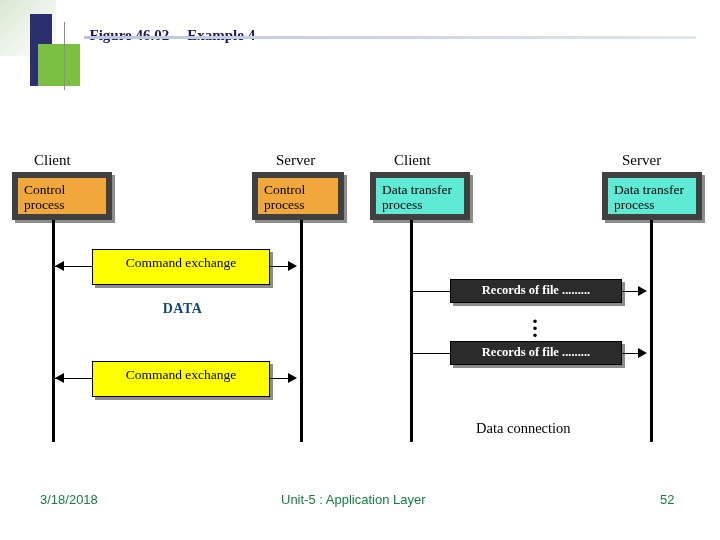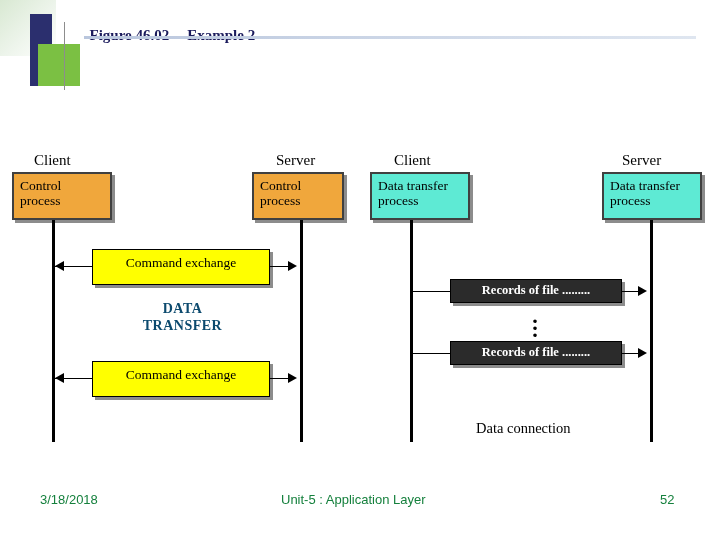--- a/index.html
+++ b/index.html
@@ -103,7 +103,7 @@
 </div>
 
 <div id="title">
-  <span class="figlabel">Figure 46.02</span><span class="ex">Example 2</span>
+  <span class="figlabel">Figure 46.02</span><span class="ex">Example 4</span>
 </div>
 <div id="title-rule"></div>
 

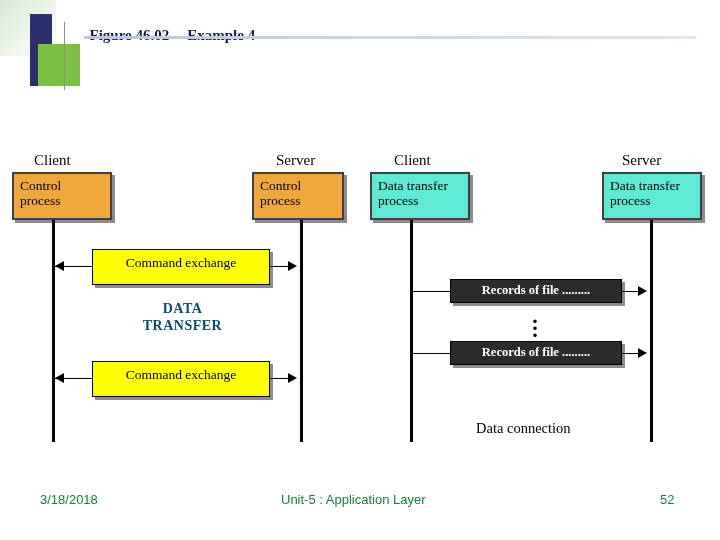--- a/index.html
+++ b/index.html
@@ -39,7 +39,7 @@
     white-space:nowrap;
   }
   .entity{
-    position:absolute;border:2px solid #404040;
+    position:absolute;border:6px solid #404040;
     font-size:13.5px;line-height:15px;color:#000;
     padding:4px 6px 5px 6px;box-sizing:border-box;
     box-shadow:3px 3px 0 rgba(0,0,0,0.45);

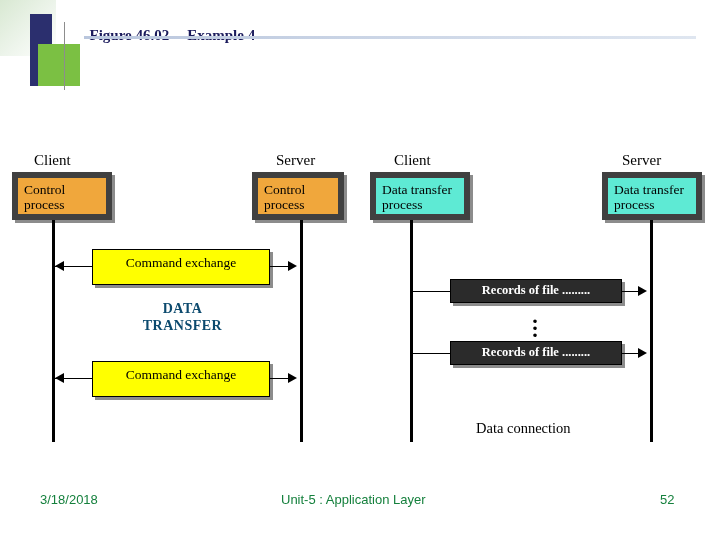--- a/index.html
+++ b/index.html
@@ -146,7 +146,6 @@
 
   <div id="datatransfer" style="left:110px;top:200px;width:145px;">
     <div>DATA</div>
-    <div>TRANSFER</div>
   </div>
 
   <div class="arrow-line" style="left:55px;top:278px;width:238px;"></div>

